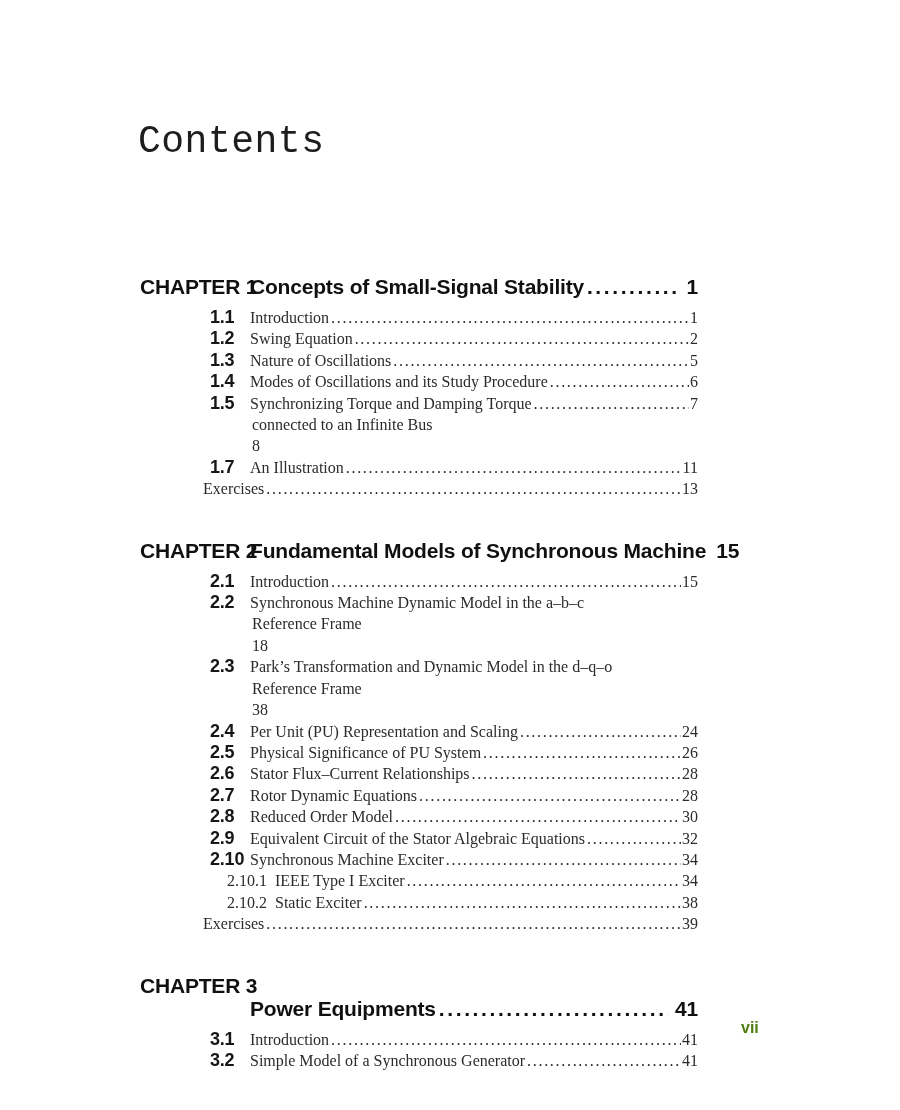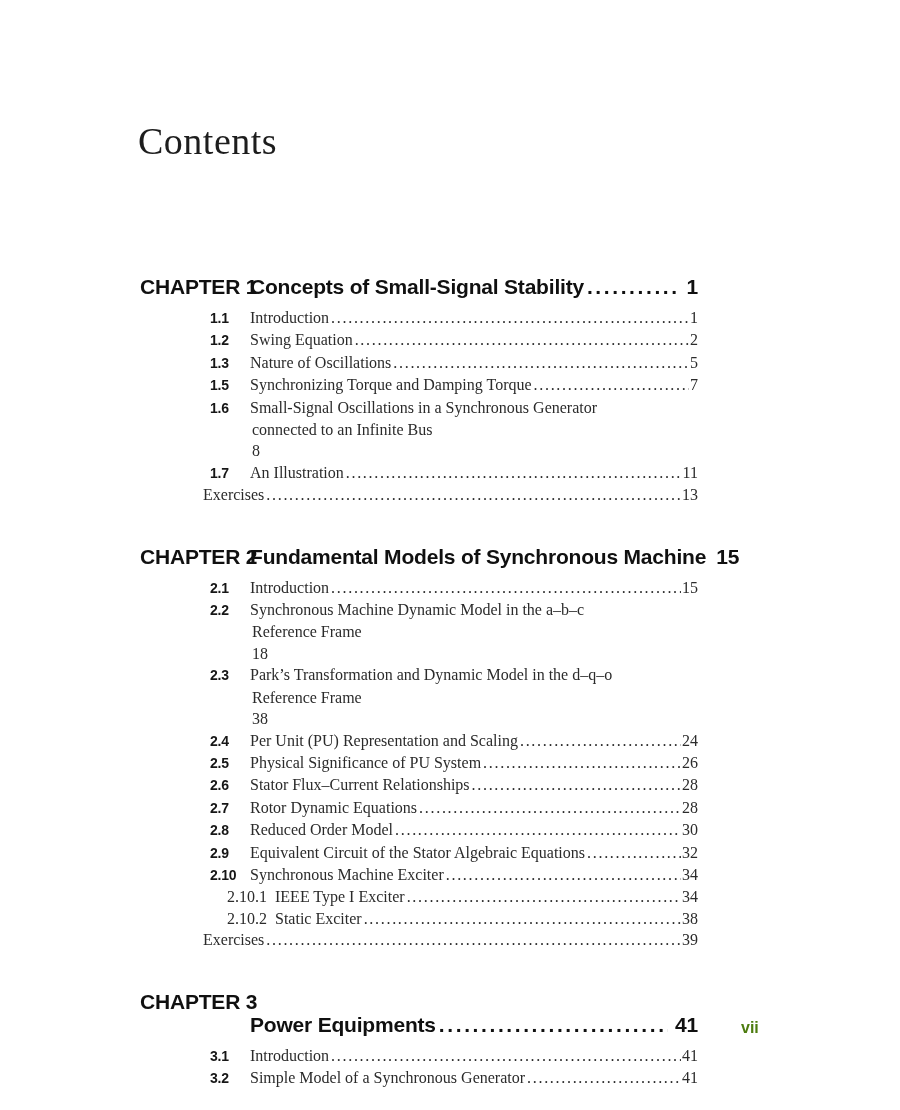--- a/index.html
+++ b/index.html
@@ -15,7 +15,7 @@
   .contents-title {
     position:absolute;
     left:138px; top:96px;
-    font-family:Liberation Serif, serif;
+    font-family:Liberation Mono, monospace;
     font-weight:400;
     font-size:38px;
     line-height:1.1;

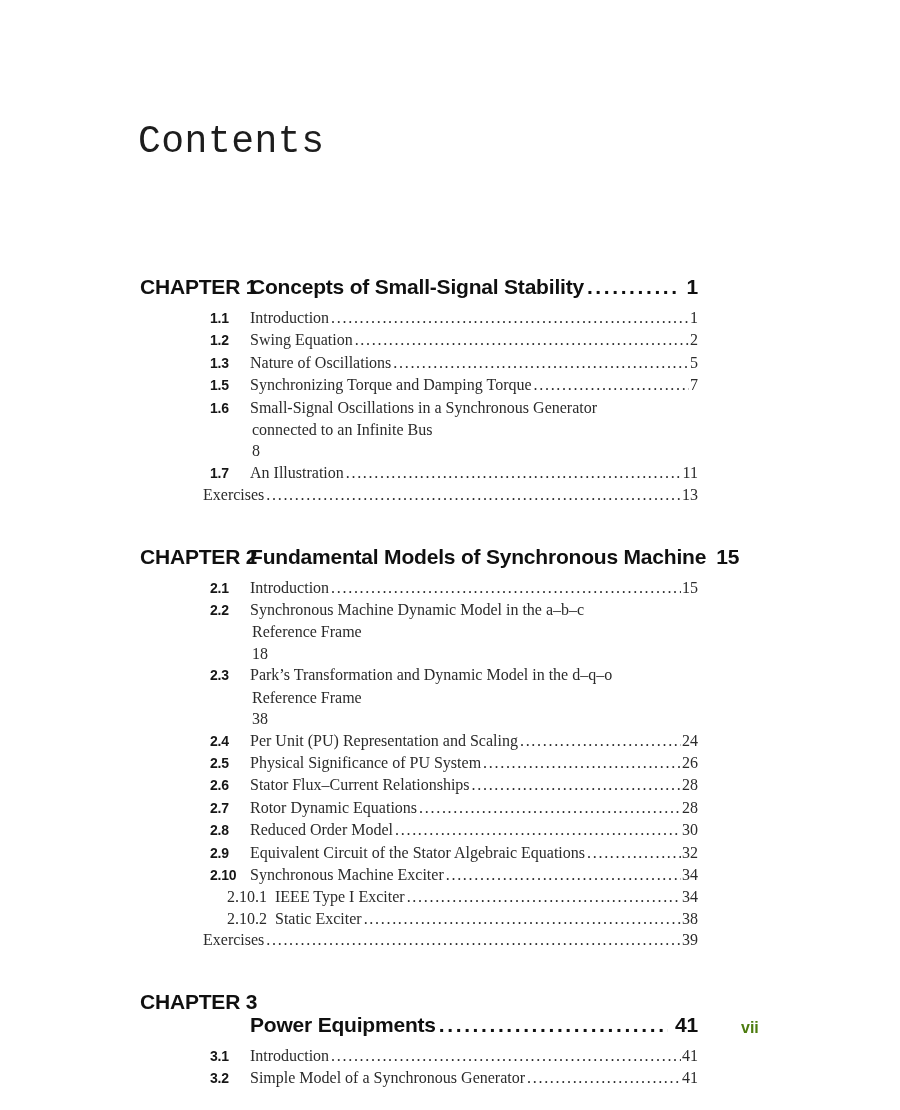--- a/index.html
+++ b/index.html
@@ -74,7 +74,7 @@
     width:40px;
     font-family:"Liberation Sans", sans-serif;
     font-weight:700;
-    font-size:14px;
+    font-size:18px;
     color:#161616;
     letter-spacing:-0.2px;
   }

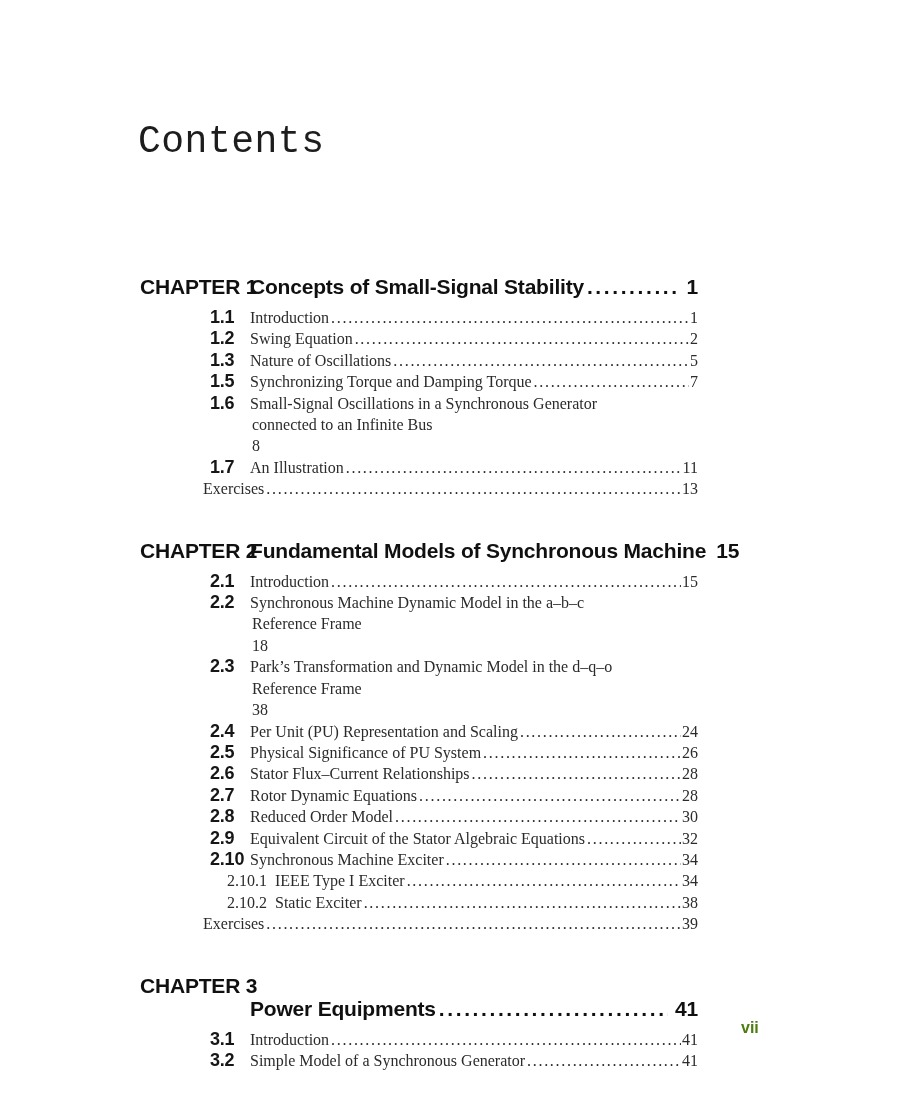--- a/index.html
+++ b/index.html
@@ -135,6 +135,12 @@
             <span class="entry-page">5</span>
           </div>
           <div class="entry-row section">
+            <span class="entry-num">1.4</span>
+            <span class="entry-title">Modes of Oscillations and its Study Procedure</span>
+            <span class="entry-dots"></span>
+            <span class="entry-page">6</span>
+          </div>
+          <div class="entry-row section">
             <span class="entry-num">1.5</span>
             <span class="entry-title">Synchronizing Torque and Damping Torque</span>
             <span class="entry-dots"></span>

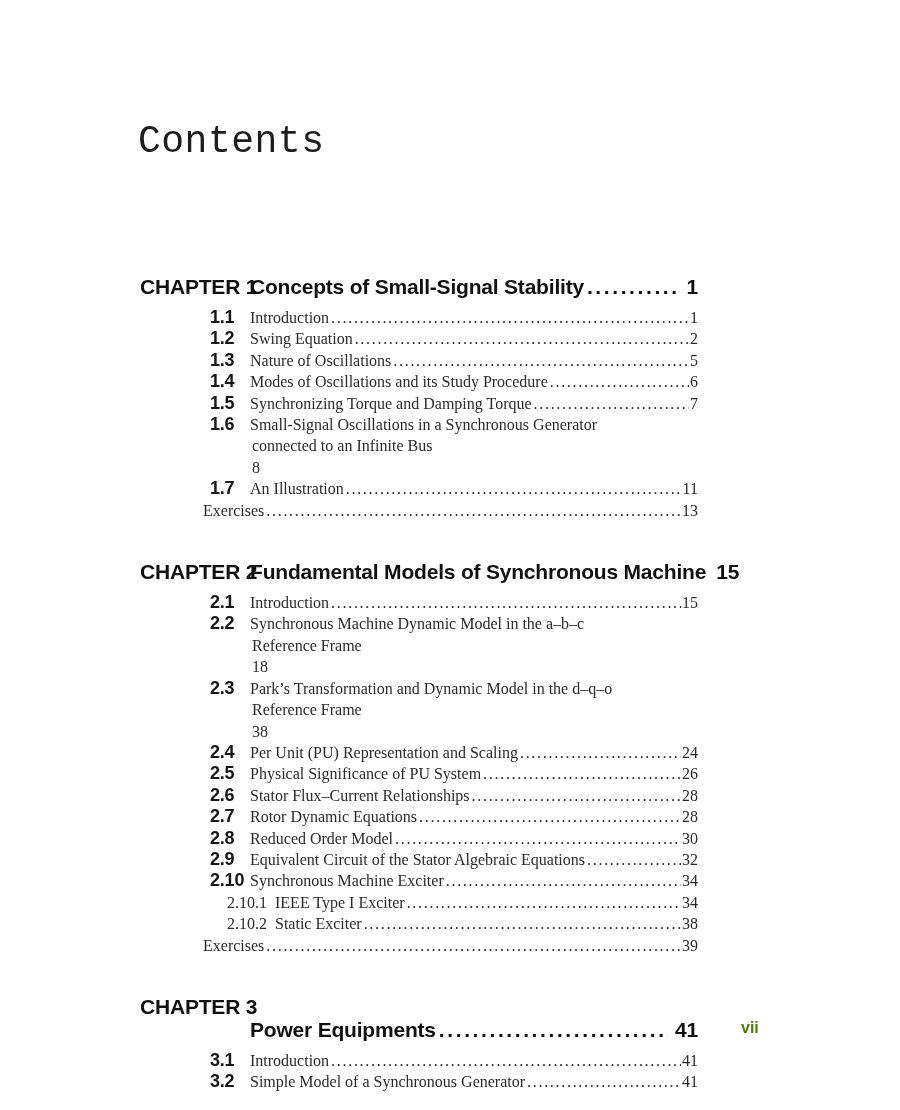--- a/index.html
+++ b/index.html
@@ -146,10 +146,6 @@
             <span class="entry-dots"></span>
             <span class="entry-page">7</span>
           </div>
-          <div class="entry-row section">
-            <span class="entry-num">1.6</span>
-            <span class="entry-title">Small-Signal Oscillations in a Synchronous Generator</span>
-          </div>
           <div class="entry-row cont">
             <span class="entry-title">connected to an Infinite Bus</span>
             <span class="entry-dots"></span>

